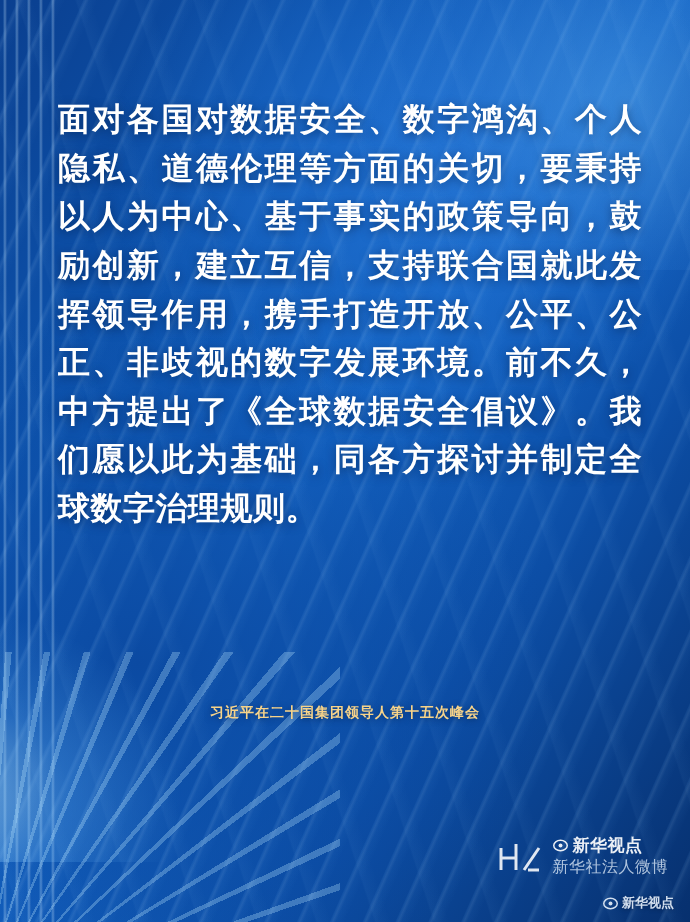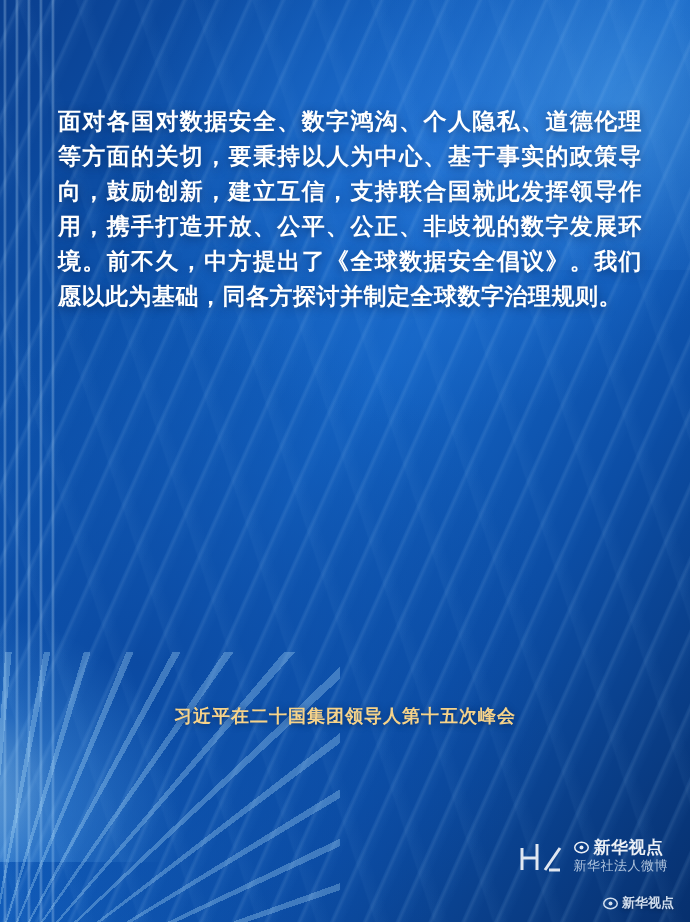--- a/index.html
+++ b/index.html
@@ -117,11 +117,11 @@
     position: absolute;
     left: 58px;
     right: 48px;
-    top: 104px;
+    top: 95px;
     color: #ffffff;
     font-family: "DejaVu Serif", "Liberation Serif", serif;
     font-weight: 700;
-    font-size: 23px;
+    font-size: 32px;
     line-height: 1.52;
     letter-spacing: 0.5px;
     text-align: justify;

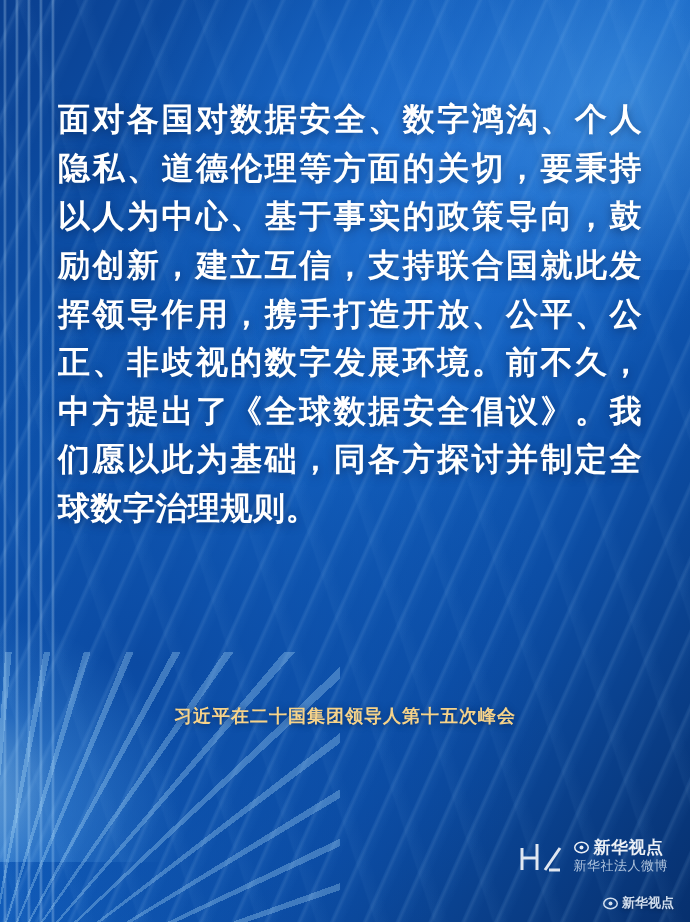--- a/index.html
+++ b/index.html
@@ -137,7 +137,7 @@
     color: #f6d38a;
     font-family: "DejaVu Sans", "Liberation Sans", sans-serif;
     font-weight: 700;
-    font-size: 18px;
+    font-size: 14px;
     line-height: 1.75;
     letter-spacing: 1px;
     text-shadow: 0 1px 6px rgba(2,28,70,0.6);

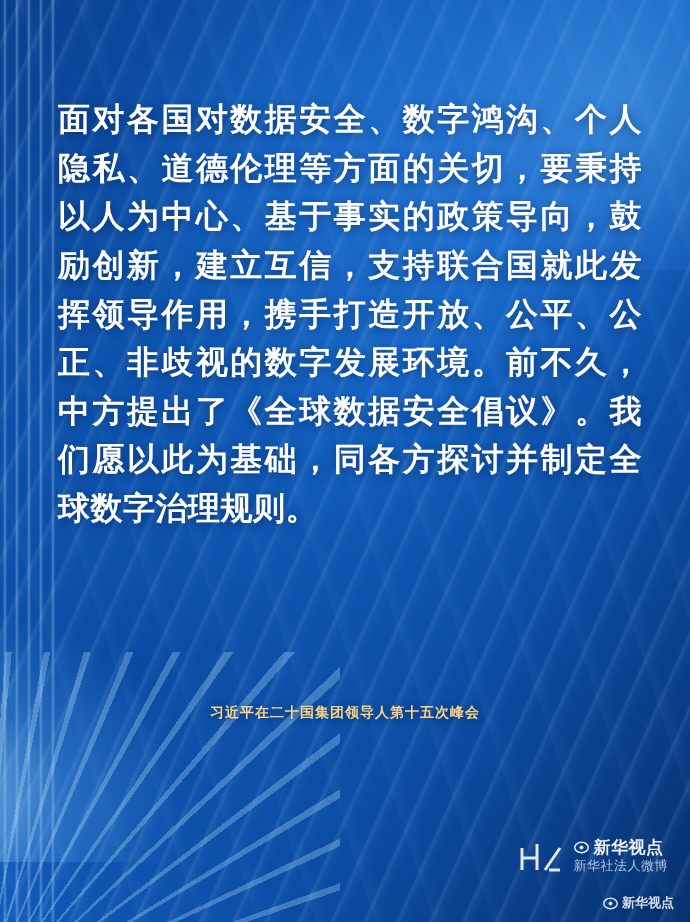--- a/index.html
+++ b/index.html
@@ -178,7 +178,7 @@
   .wm-sub {
     color: #dce9f7;
     font-family: Liberation Serif, serif;
-    font-size: 13px;
+    font-size: 16px;
     letter-spacing: 0.5px;
     margin-top: 2px;
     opacity: 0.85;

